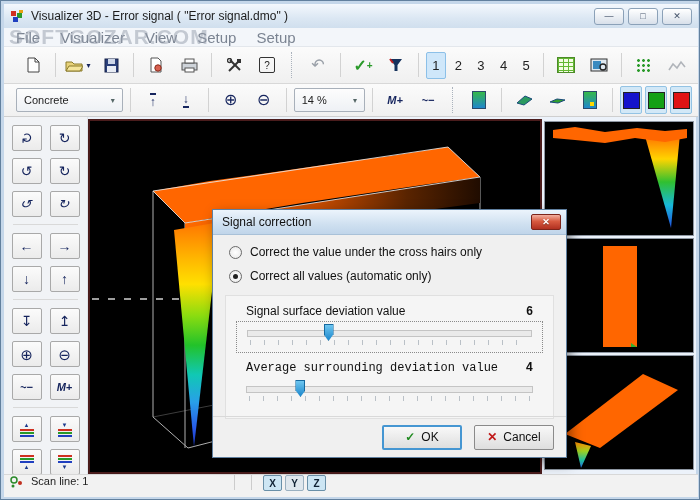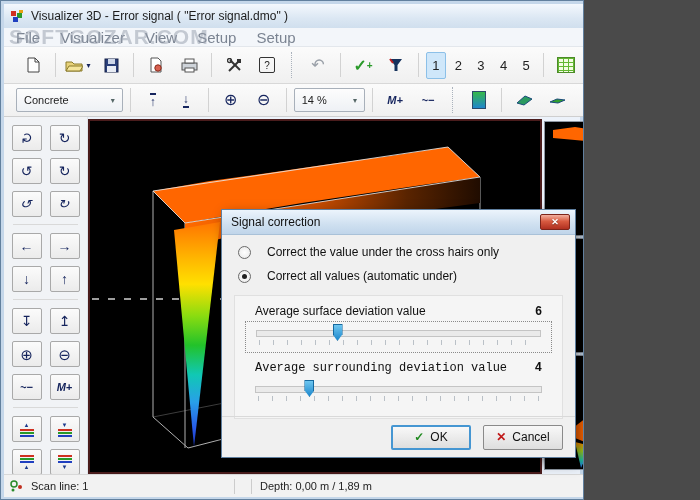--- a/index.html
+++ b/index.html
@@ -3,7 +3,7 @@
 <meta charset="utf-8">
 <style>
   html,body{margin:0;padding:0;background:#4a4a4a;}
-  #app{position:relative;width:584px;height:500px;box-sizing:border-box;
+  #app{position:relative;width:700px;height:500px;box-sizing:border-box;
        font-family:"Liberation Sans",sans-serif;background:#ecf2fa;
        border:1px solid #62809e;box-shadow:inset 0 0 0 3px #c5d7ea;overflow:hidden;}
   

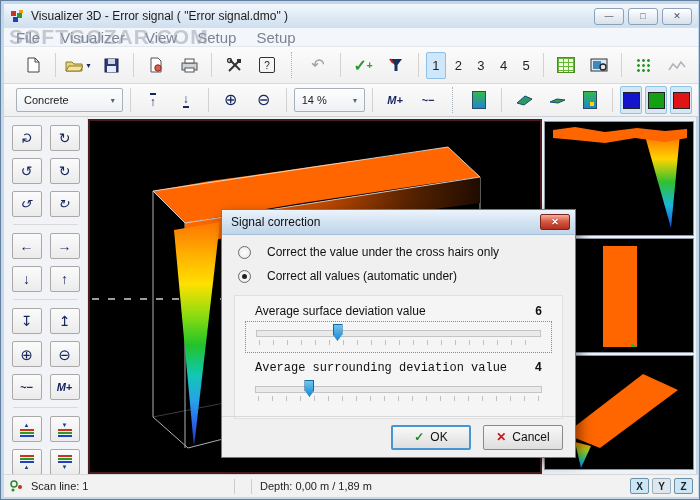--- a/index.html
+++ b/index.html
@@ -73,7 +73,7 @@
     display:flex;flex-direction:column;gap:2px;padding-top:2px;box-sizing:border-box;}
   .thumb{width:150px;height:115px;background:#000;border:1px solid #8d96a2;box-sizing:border-box;}
   
-  #dialog{position:absolute;left:220px;top:208px;width:353px;height:247px;z-index:20;
+  #dialog{position:absolute;left:211px;top:208px;width:353px;height:247px;z-index:20;
     background:#f0f0f0;border:1px solid #5f7f9f;box-shadow:4px 5px 12px rgba(0,0,0,.45);}
   .dlg-title{height:24px;background:linear-gradient(#ecf4fc,#cfe0f0 60%,#c0d5ea);
     border-bottom:1px solid #a9c1d8;display:flex;align-items:center;padding:0 9px;

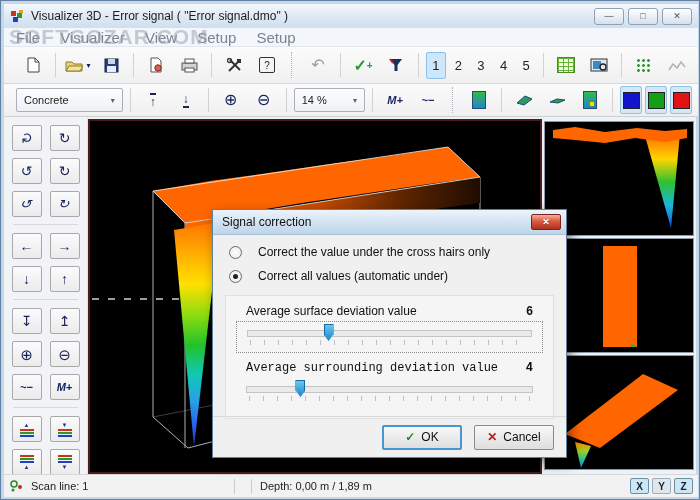--- a/index.html
+++ b/index.html
@@ -82,7 +82,7 @@
     background:linear-gradient(#f2b0a0,#d85a40 45%,#b03020);border:1px solid #7c241a;
     color:#fff;font-size:9px;font-weight:bold;display:flex;align-items:center;justify-content:center;
     box-sizing:border-box;text-shadow:0 1px 1px rgba(0,0,0,.4);}
-  .radio-row{display:flex;align-items:center;gap:16px;margin:10px 0 0 16px;font-size:12px;color:#101010;}
+  .radio-row{display:flex;align-items:center;gap:8px;margin:10px 0 0 16px;font-size:12px;color:#101010;}
   .rb{width:13px;height:13px;border-radius:50%;border:1px solid #6a6a6a;
     background:radial-gradient(#ffffff,#e6e6e6);box-sizing:border-box;flex:none;}
   .rb.on::after{content:"";display:block;width:5px;height:5px;margin:3px;border-radius:50%;background:#1f1f1f;}

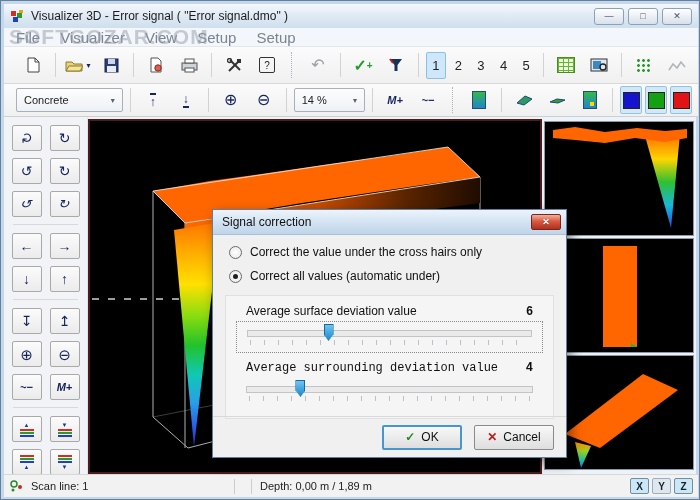--- a/index.html
+++ b/index.html
@@ -490,7 +490,7 @@
     </div>
     <div class="radio-row">
       <span class="rb on"></span>
-      <span>Correct all values (automatic under)</span>
+      <span>Correct all values (automatic only)</span>
     </div>
     <div class="dlg-group">
       <div class="sl-label-row">

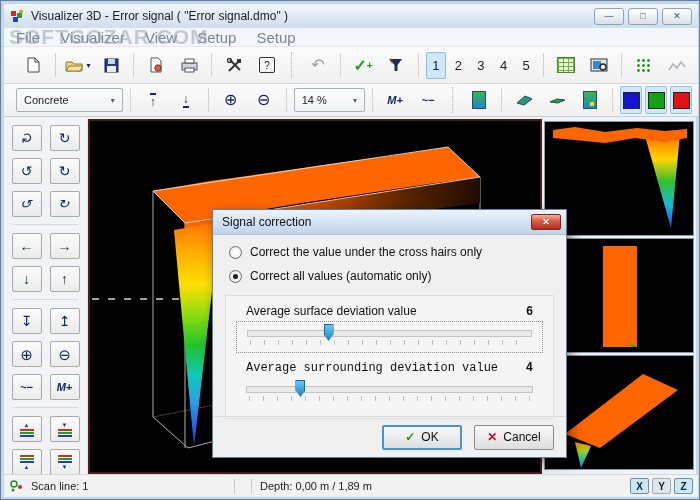--- a/index.html
+++ b/index.html
@@ -494,7 +494,7 @@
     </div>
     <div class="dlg-group">
       <div class="sl-label-row">
-        <span>Average surface deviation value</span>
+        <span>Signal surface deviation value</span>
         <span class="sl-value">6</span>
       </div>
       <div class="slider-wrap focus">

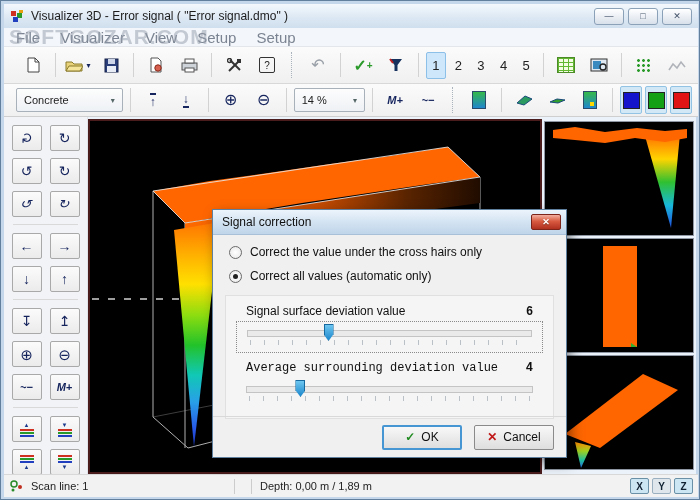--- a/index.html
+++ b/index.html
@@ -108,7 +108,7 @@
   .x-ic{color:#c01818;font-weight:bold;}
   
   #statusbar{position:absolute;left:3px;top:473px;width:694px;height:23px;background:#f2f2f2;
-    border-top:1px solid #d8d8d8;display:flex;align-items:center;font-size:11px;color:#222;
+    border-top:1px solid #d8d8d8;display:flex;align-items:flex-start;font-size:11px;color:#222;
     padding:0 5px;box-sizing:border-box;}
   .ssep{width:1px;height:15px;background:#cccccc;margin:0 8px;}
   .s-scan{width:195px;} .s-imp{width:165px;} .s-depth{flex:1;}

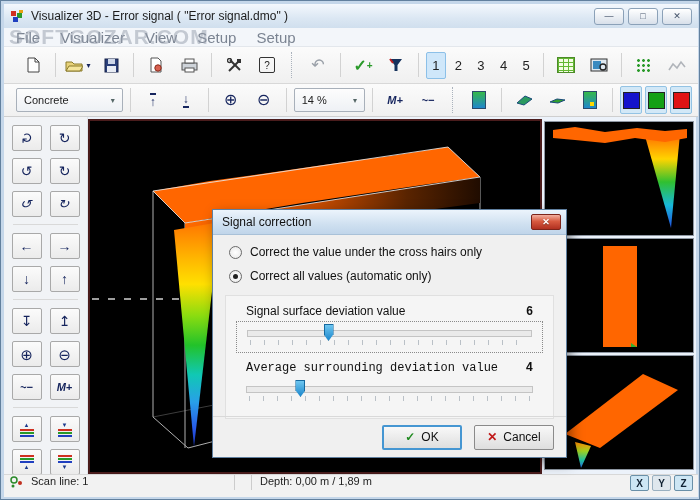--- a/index.html
+++ b/index.html
@@ -535,7 +535,6 @@
     <span class="s-scan">Scan line: 1</span>
     <span class="ssep"></span>
     <span class="ssep"></span>
-    <span class="s-depth">Depth: 0,00 m / 1,89 m</span>
     <span class="axis">X</span>
     <span class="axis mid">Y</span>
     <span class="axis">Z</span>

